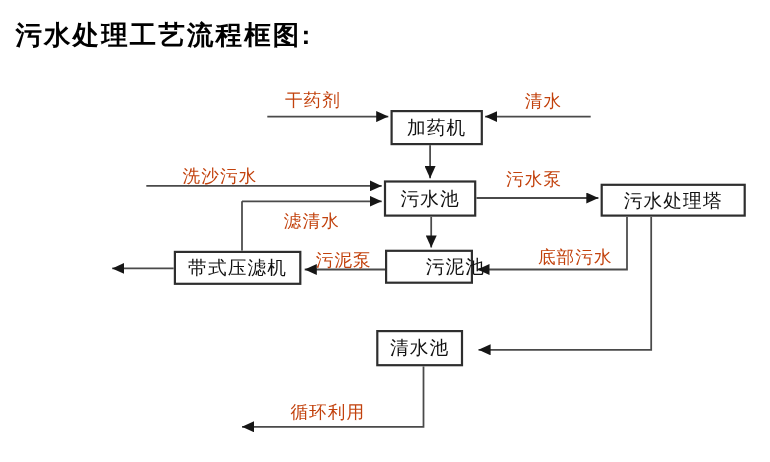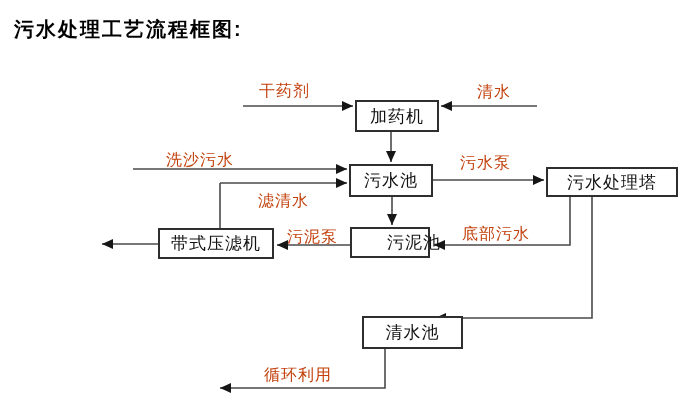--- a/index.html
+++ b/index.html
@@ -16,7 +16,7 @@
     position: absolute;
     left: 14px;
     top: 16px;
-    font-size: 20px;
+    font-size: 24px;
     font-weight: bold;
     letter-spacing: 2px;
     color: #000;

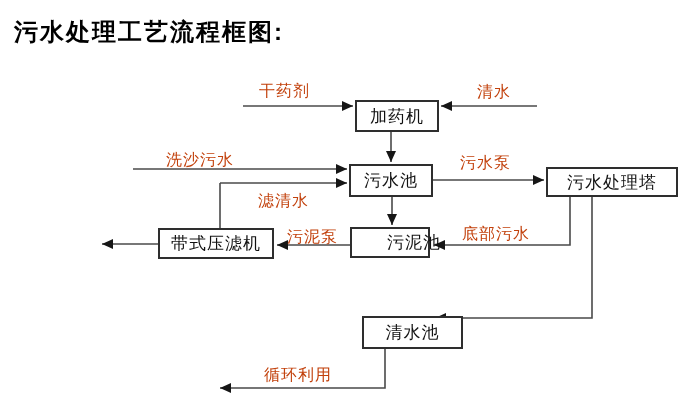--- a/index.html
+++ b/index.html
@@ -92,7 +92,7 @@
   <span class="edge-label" style="left:258px; top:191px;">滤清水</span>
   <span class="edge-label" style="left:460px; top:153px;">污水泵</span>
   <span class="edge-label" style="left:287px; top:227px;">污泥泵</span>
-  <span class="edge-label" style="left:462px; top:224px;text-align:center;">底部污水</span>
+  <span class="edge-label" style="left:489px; top:224px;text-align:center;">底部污水</span>
   <span class="edge-label" style="left:264px; top:365px;">循环利用</span>
 
 </div>

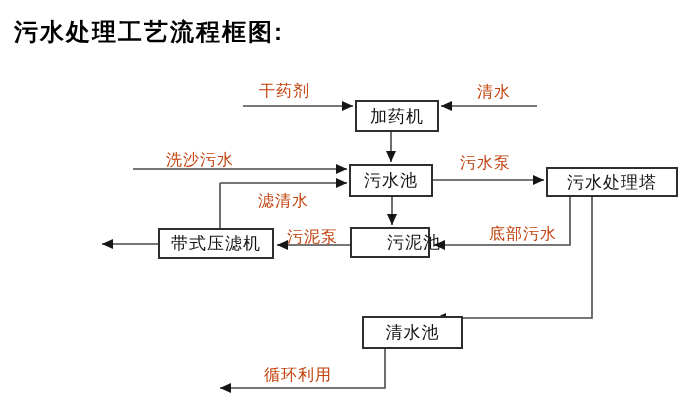--- a/index.html
+++ b/index.html
@@ -84,7 +84,7 @@
   <div class="node" style="left:546px; top:167px; width:132px; height:30px;">污水处理塔</div>
   <div class="node" style="left:158px; top:228px; width:116px; height:31px;">带式压滤机</div>
   <div class="node" style="left:350px; top:227px; width:80px; height:31px;padding-left:48px;">污泥池</div>
-  <div class="node" style="left:362px; top:300px; width:101px; height:33px;margin-top:16px;">清水池</div>
+  <div class="node" style="left:342px; top:300px; width:79px; height:33px;">清水池</div>
 
   <span class="edge-label" style="left:259px; top:81px;">干药剂</span>
   <span class="edge-label" style="left:477px; top:82px;">清水</span>

